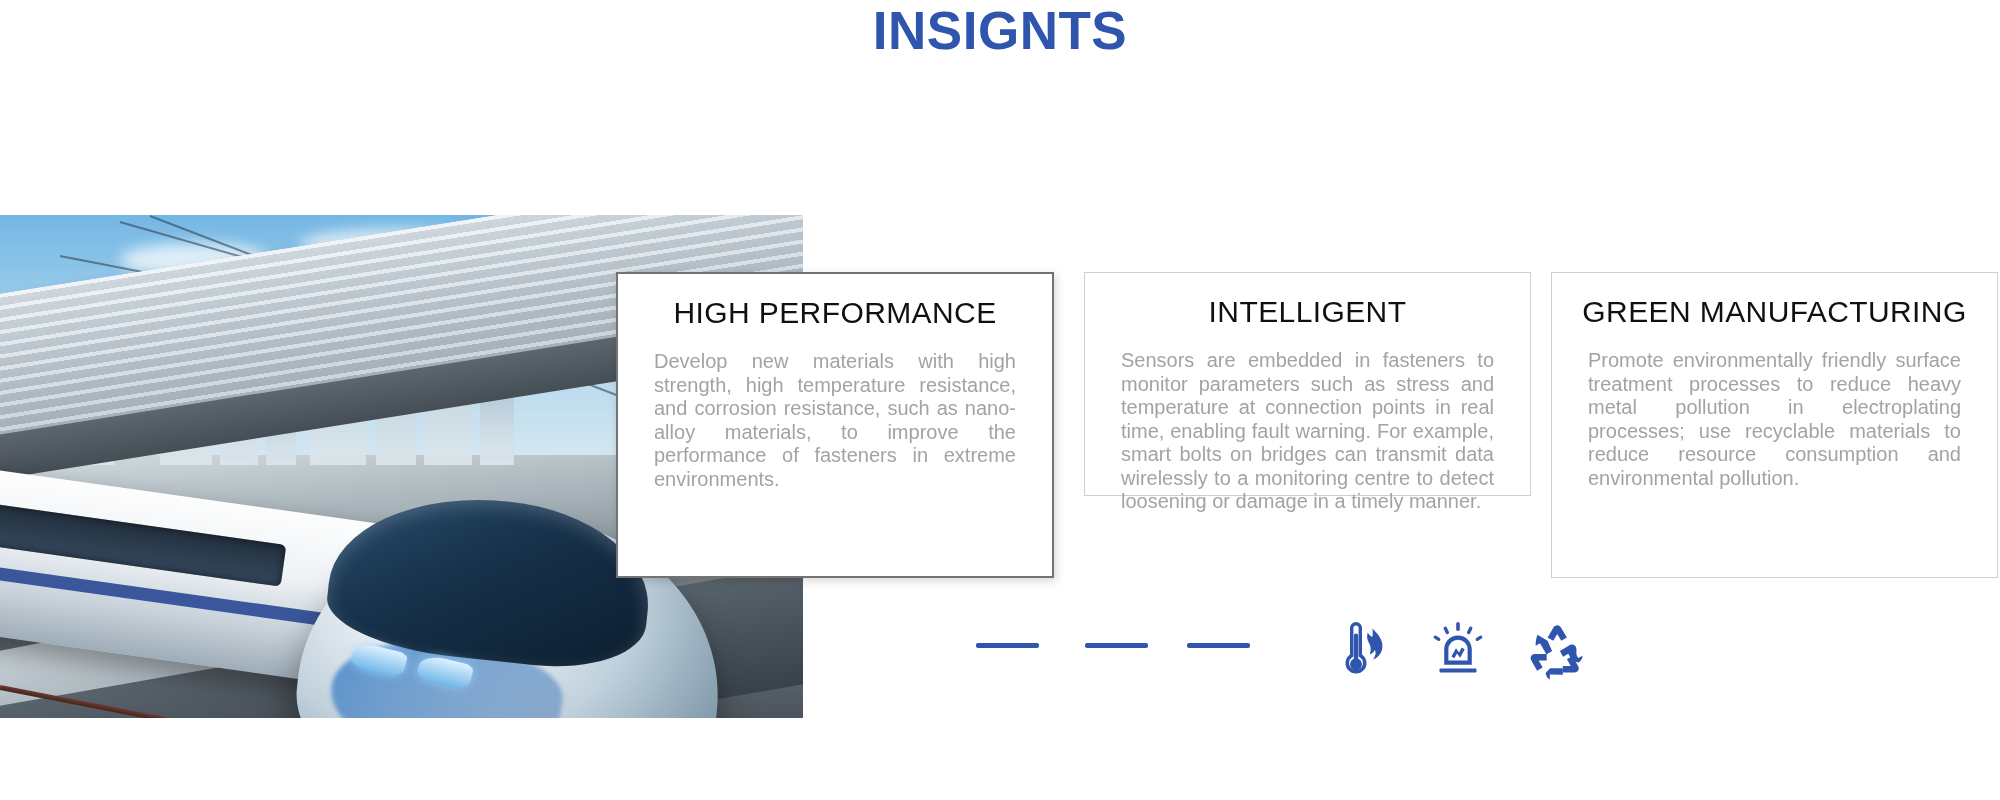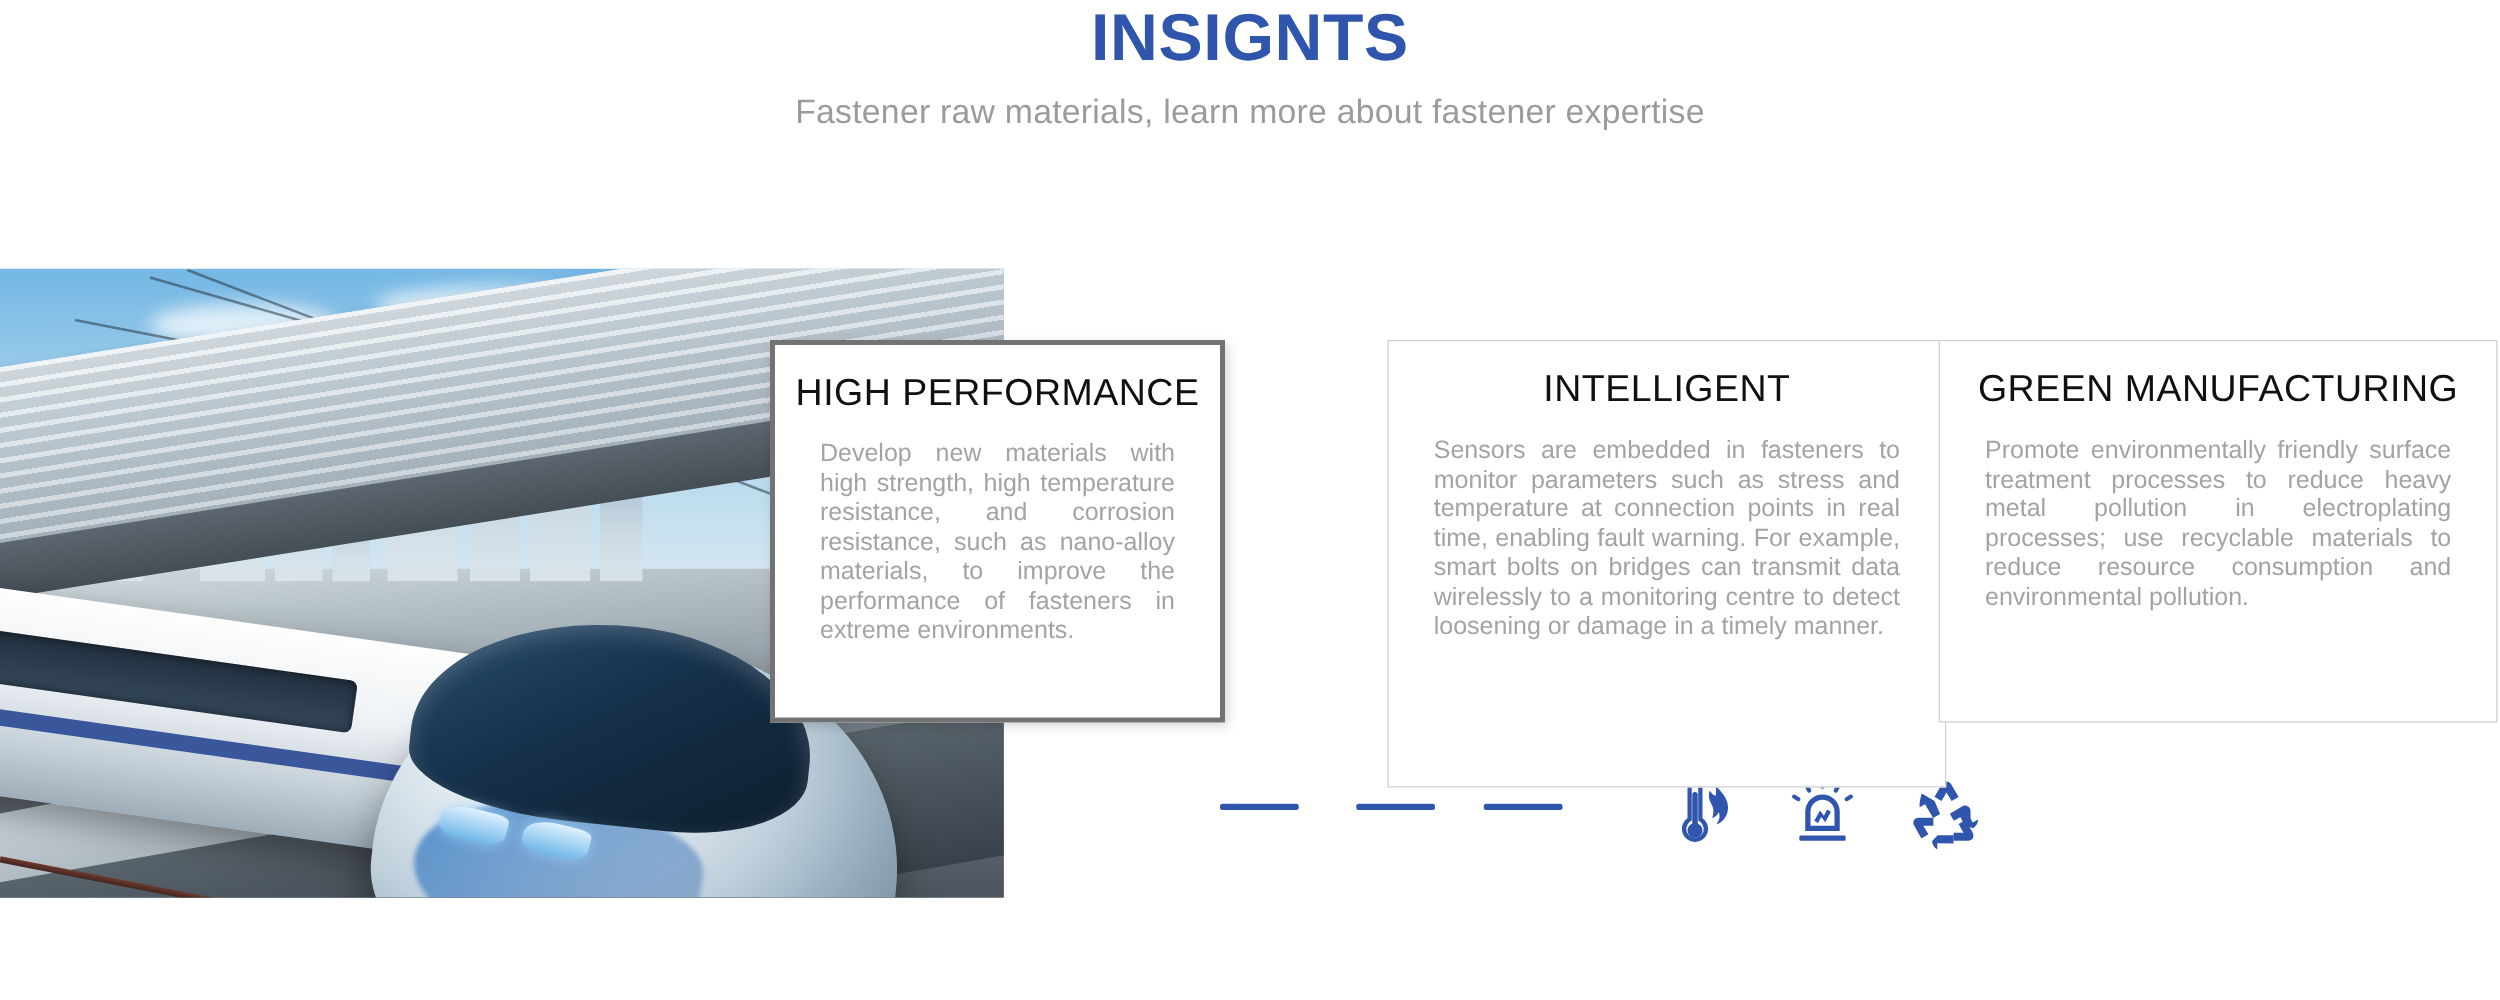--- a/index.html
+++ b/index.html
@@ -252,7 +252,6 @@
 
 <div class="header">
   <h1 class="page-title">INSIGNTS</h1>
-  <p class="page-subtitle">Fastener raw materials, learn more about fastener expertise</p>
 </div>
 
 <div class="train-photo">

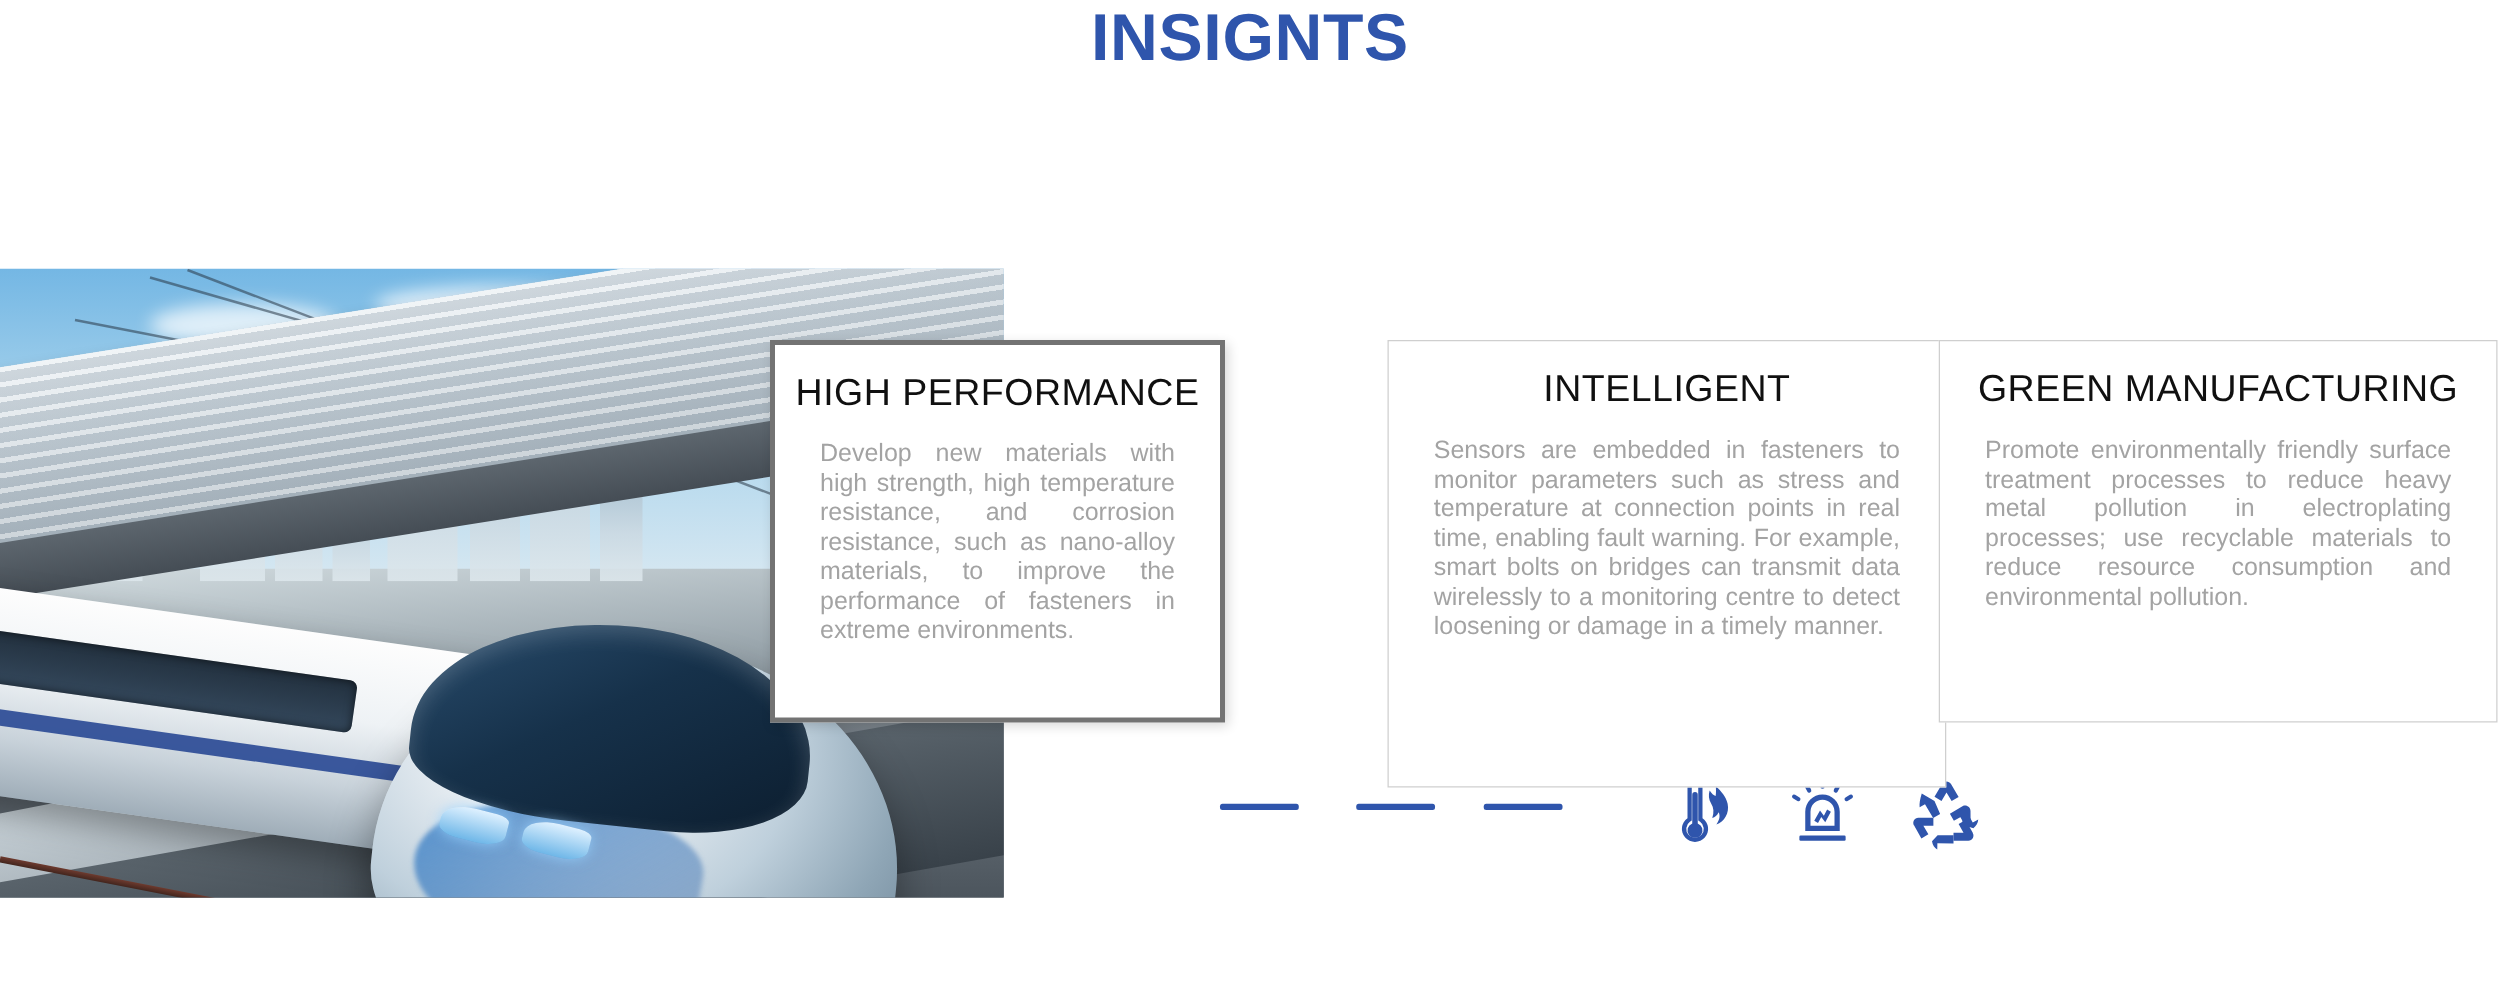--- a/index.html
+++ b/index.html
@@ -174,9 +174,9 @@
   .card-1 {
     left: 616px;
     top: 272px;
-    width: 364px;
+    width: 438px;
     height: 306px;
-    border: 4px solid #737373;
+    border: 2px solid #737373;
     box-shadow: 2px 3px 9px rgba(0,0,0,.16);
     z-index: 5;
   }

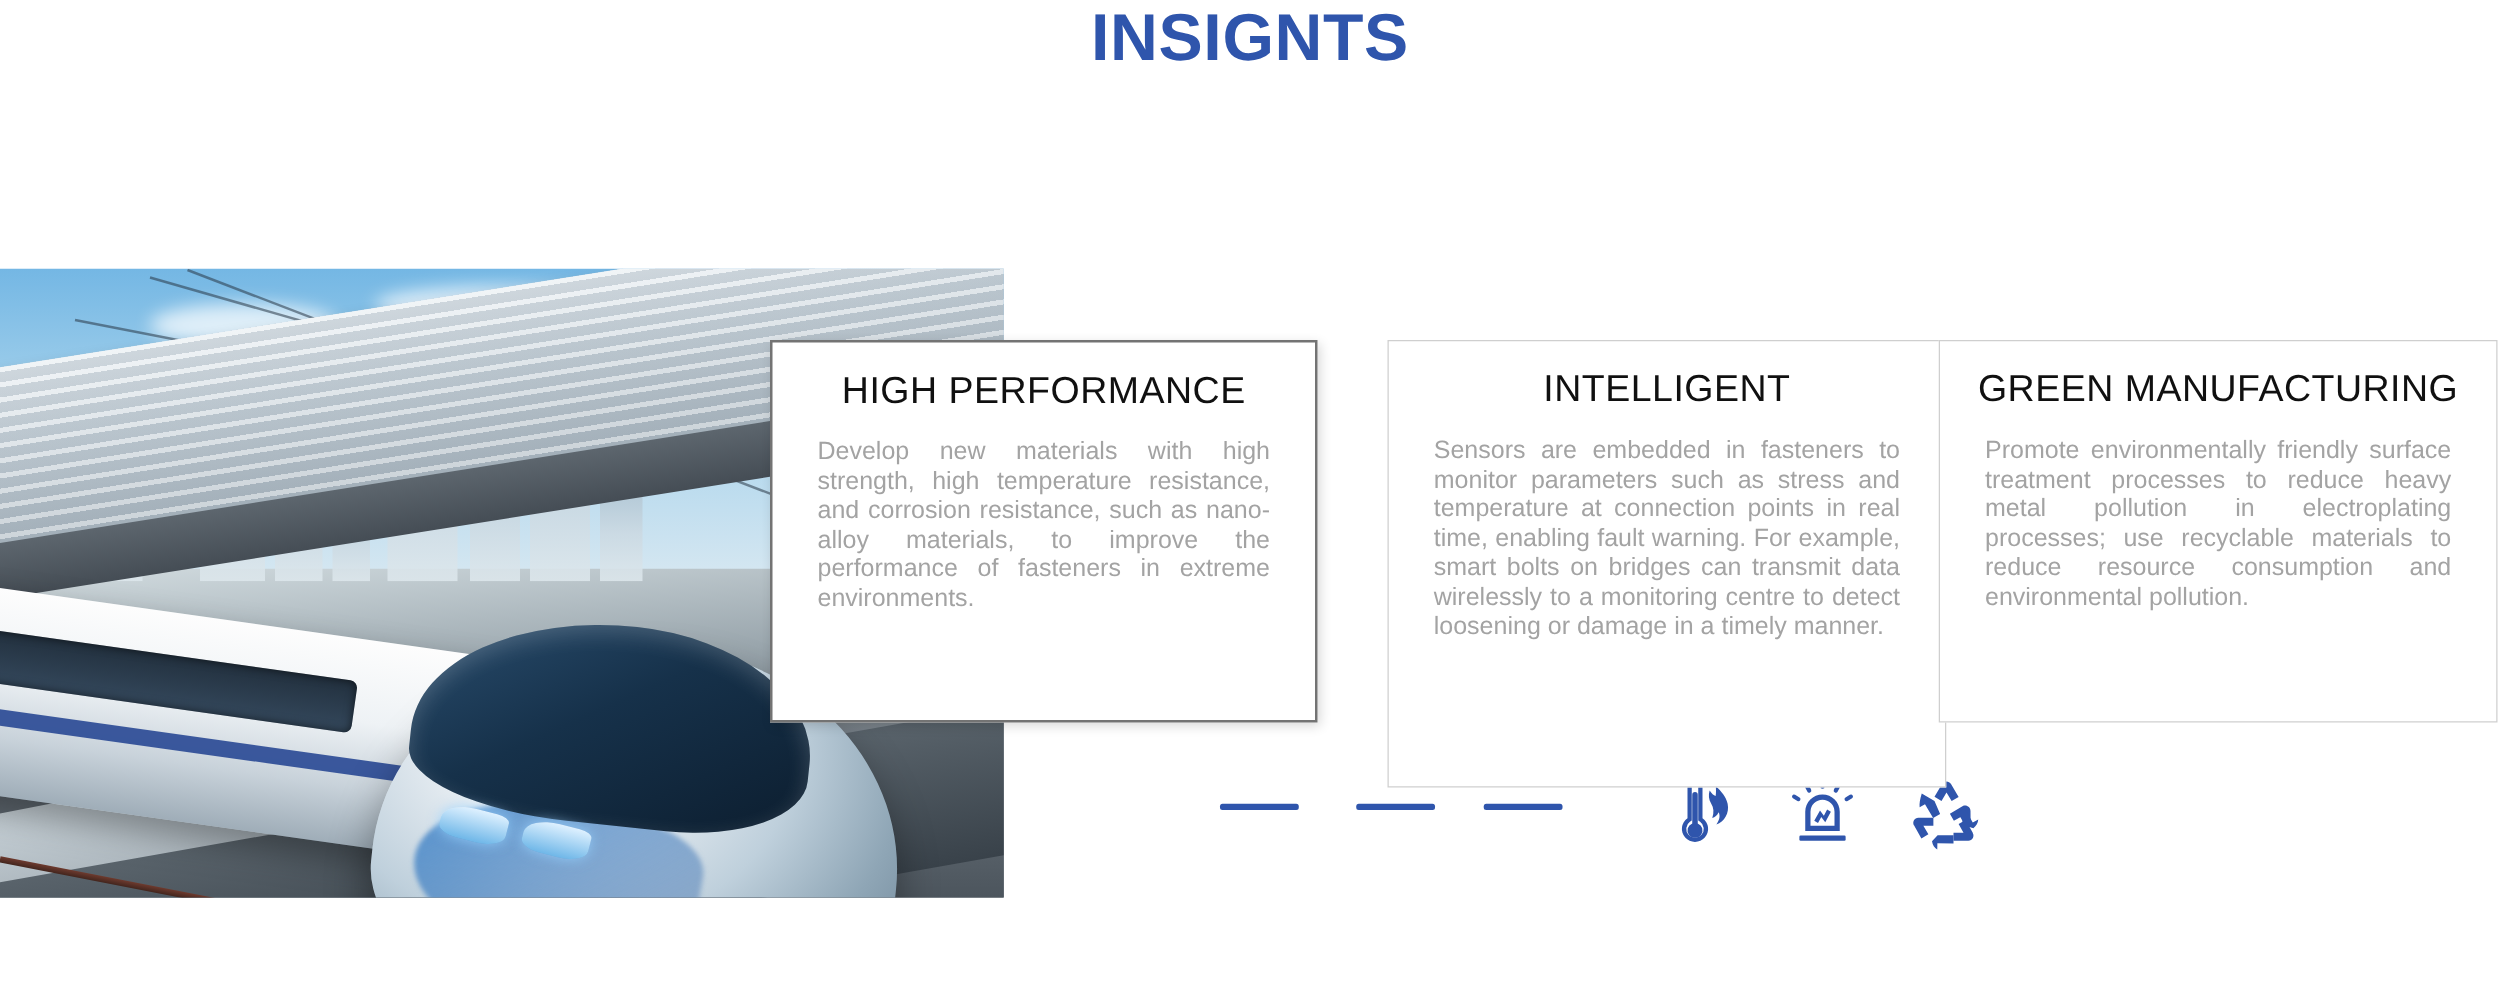--- a/index.html
+++ b/index.html
@@ -181,10 +181,10 @@
     z-index: 5;
   }
   .card-2 {
-    left: 1110px;
+    left: 1084px;
     top: 272px;
     width: 447px;
-    height: 358px;
+    height: 224px;
     border: 1px solid #cfcfcf;
     z-index: 4;
   }

